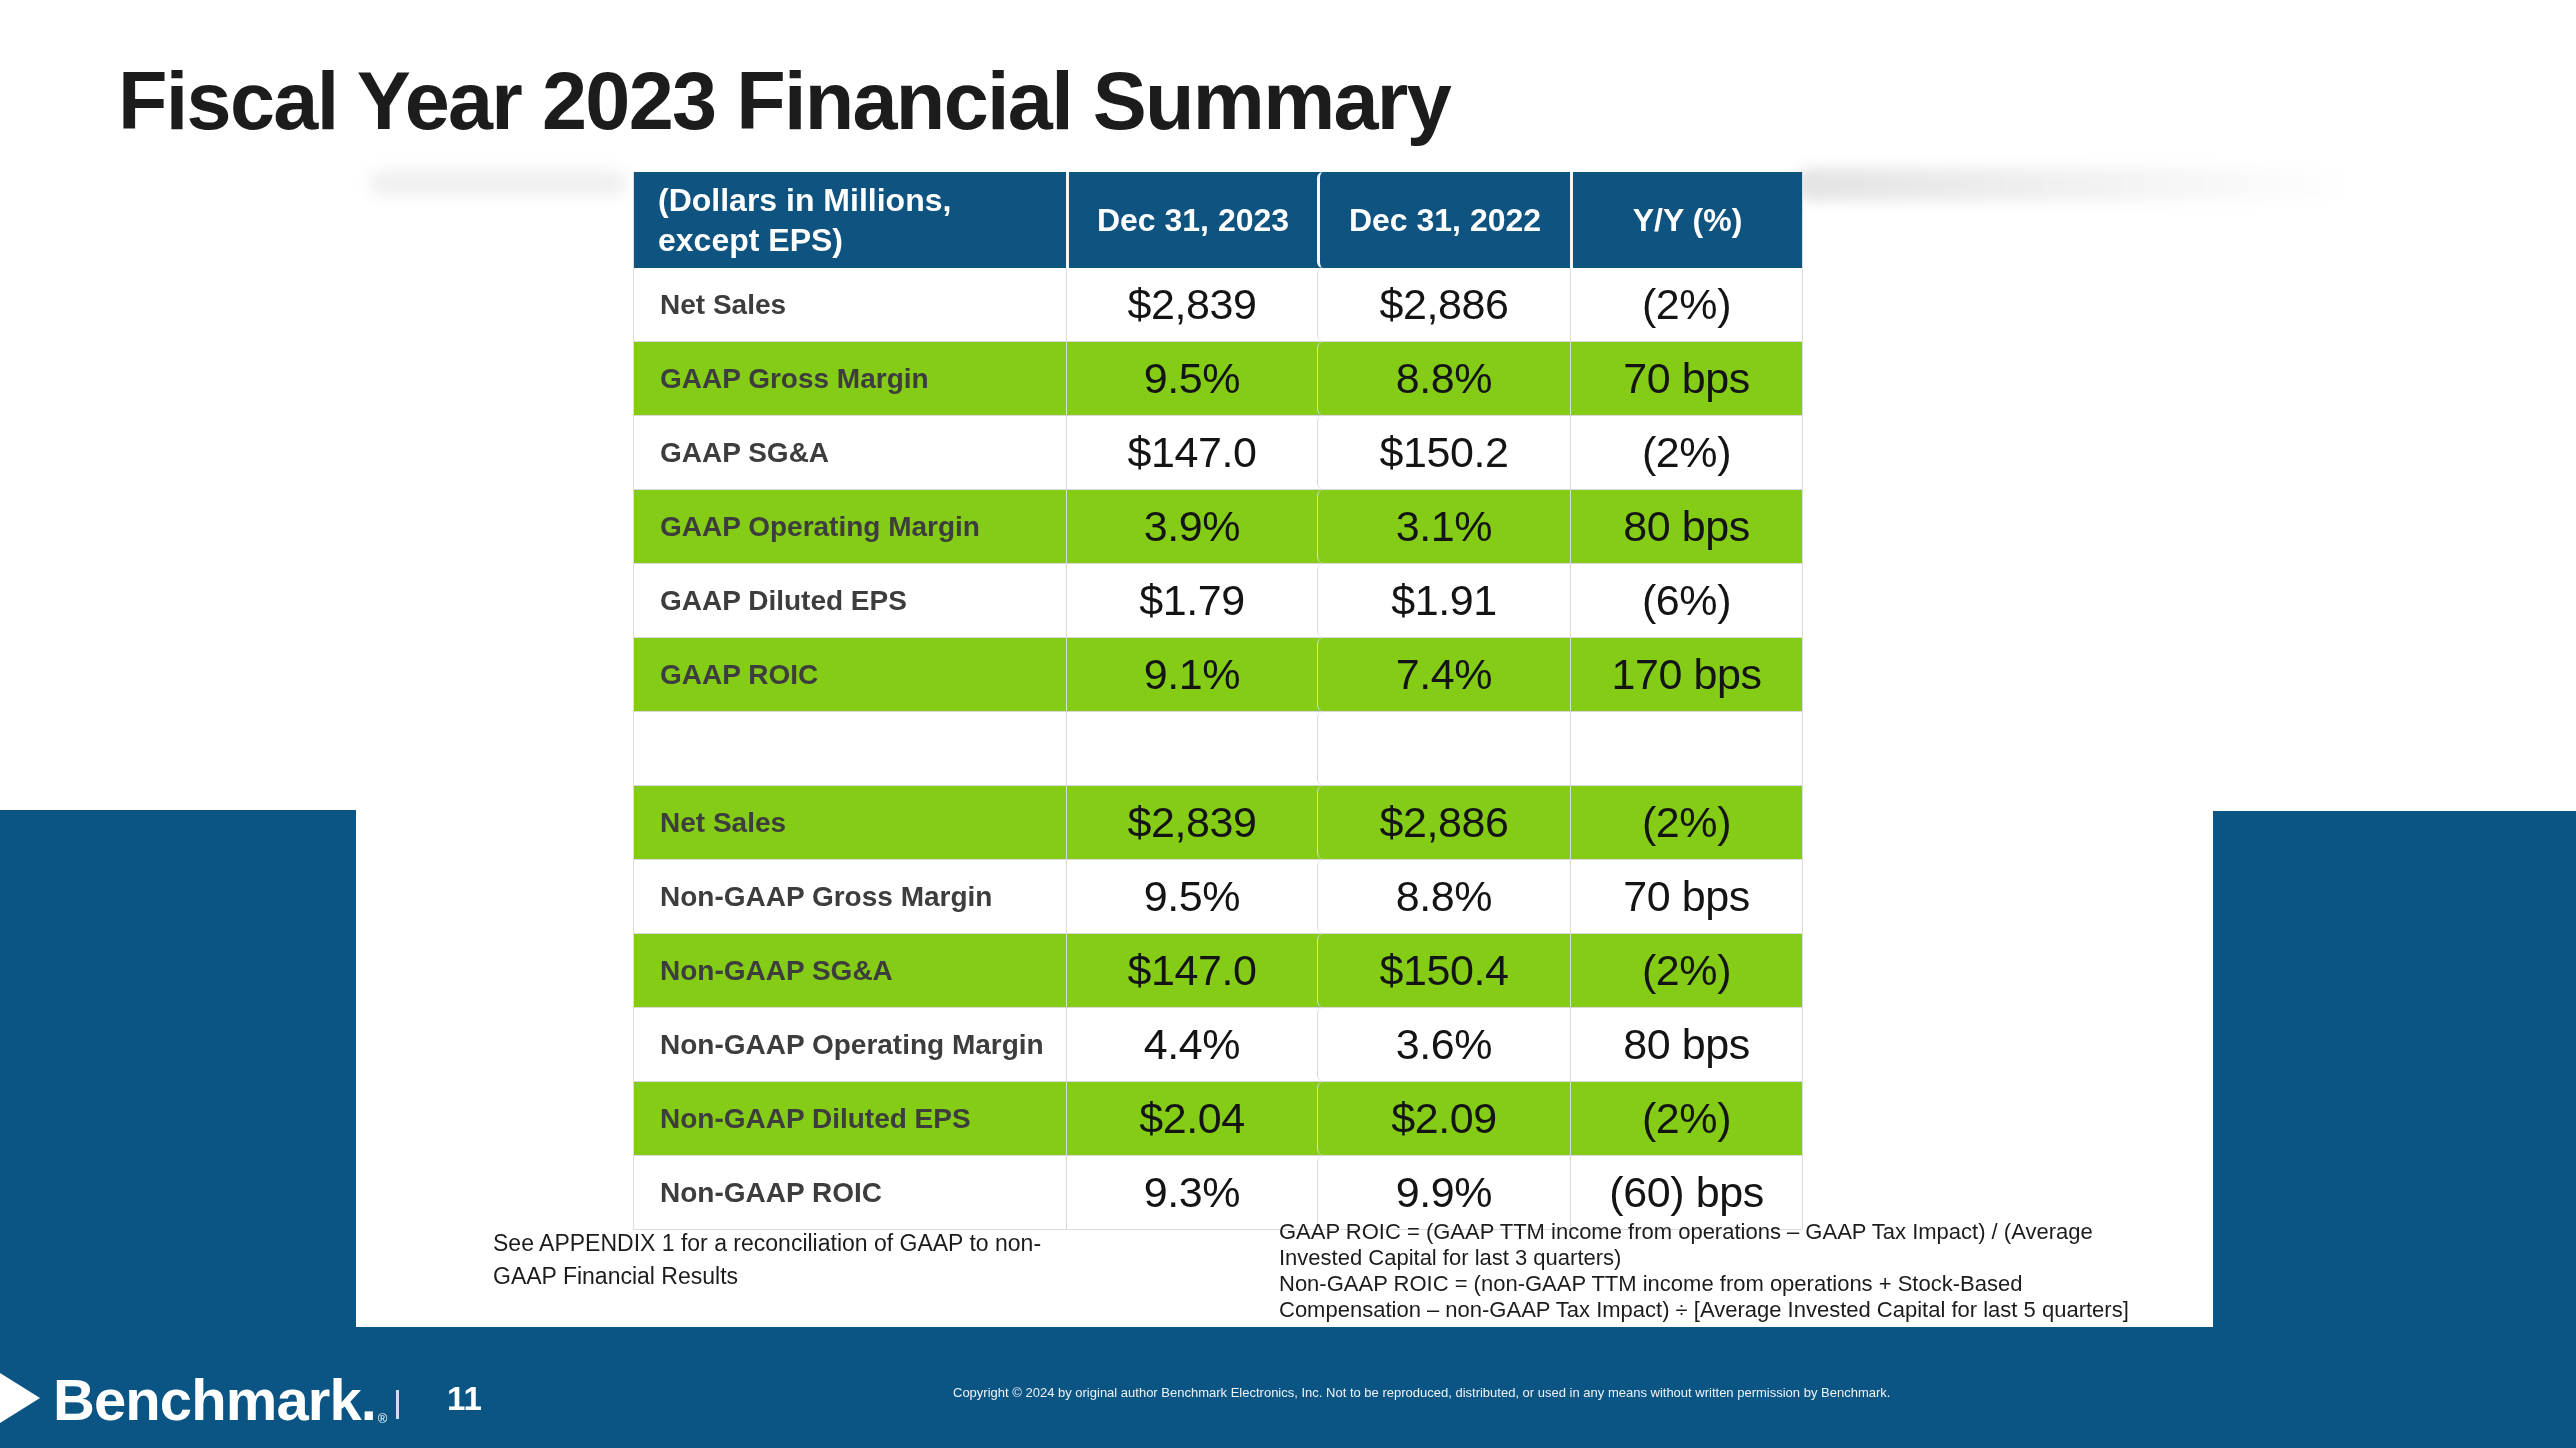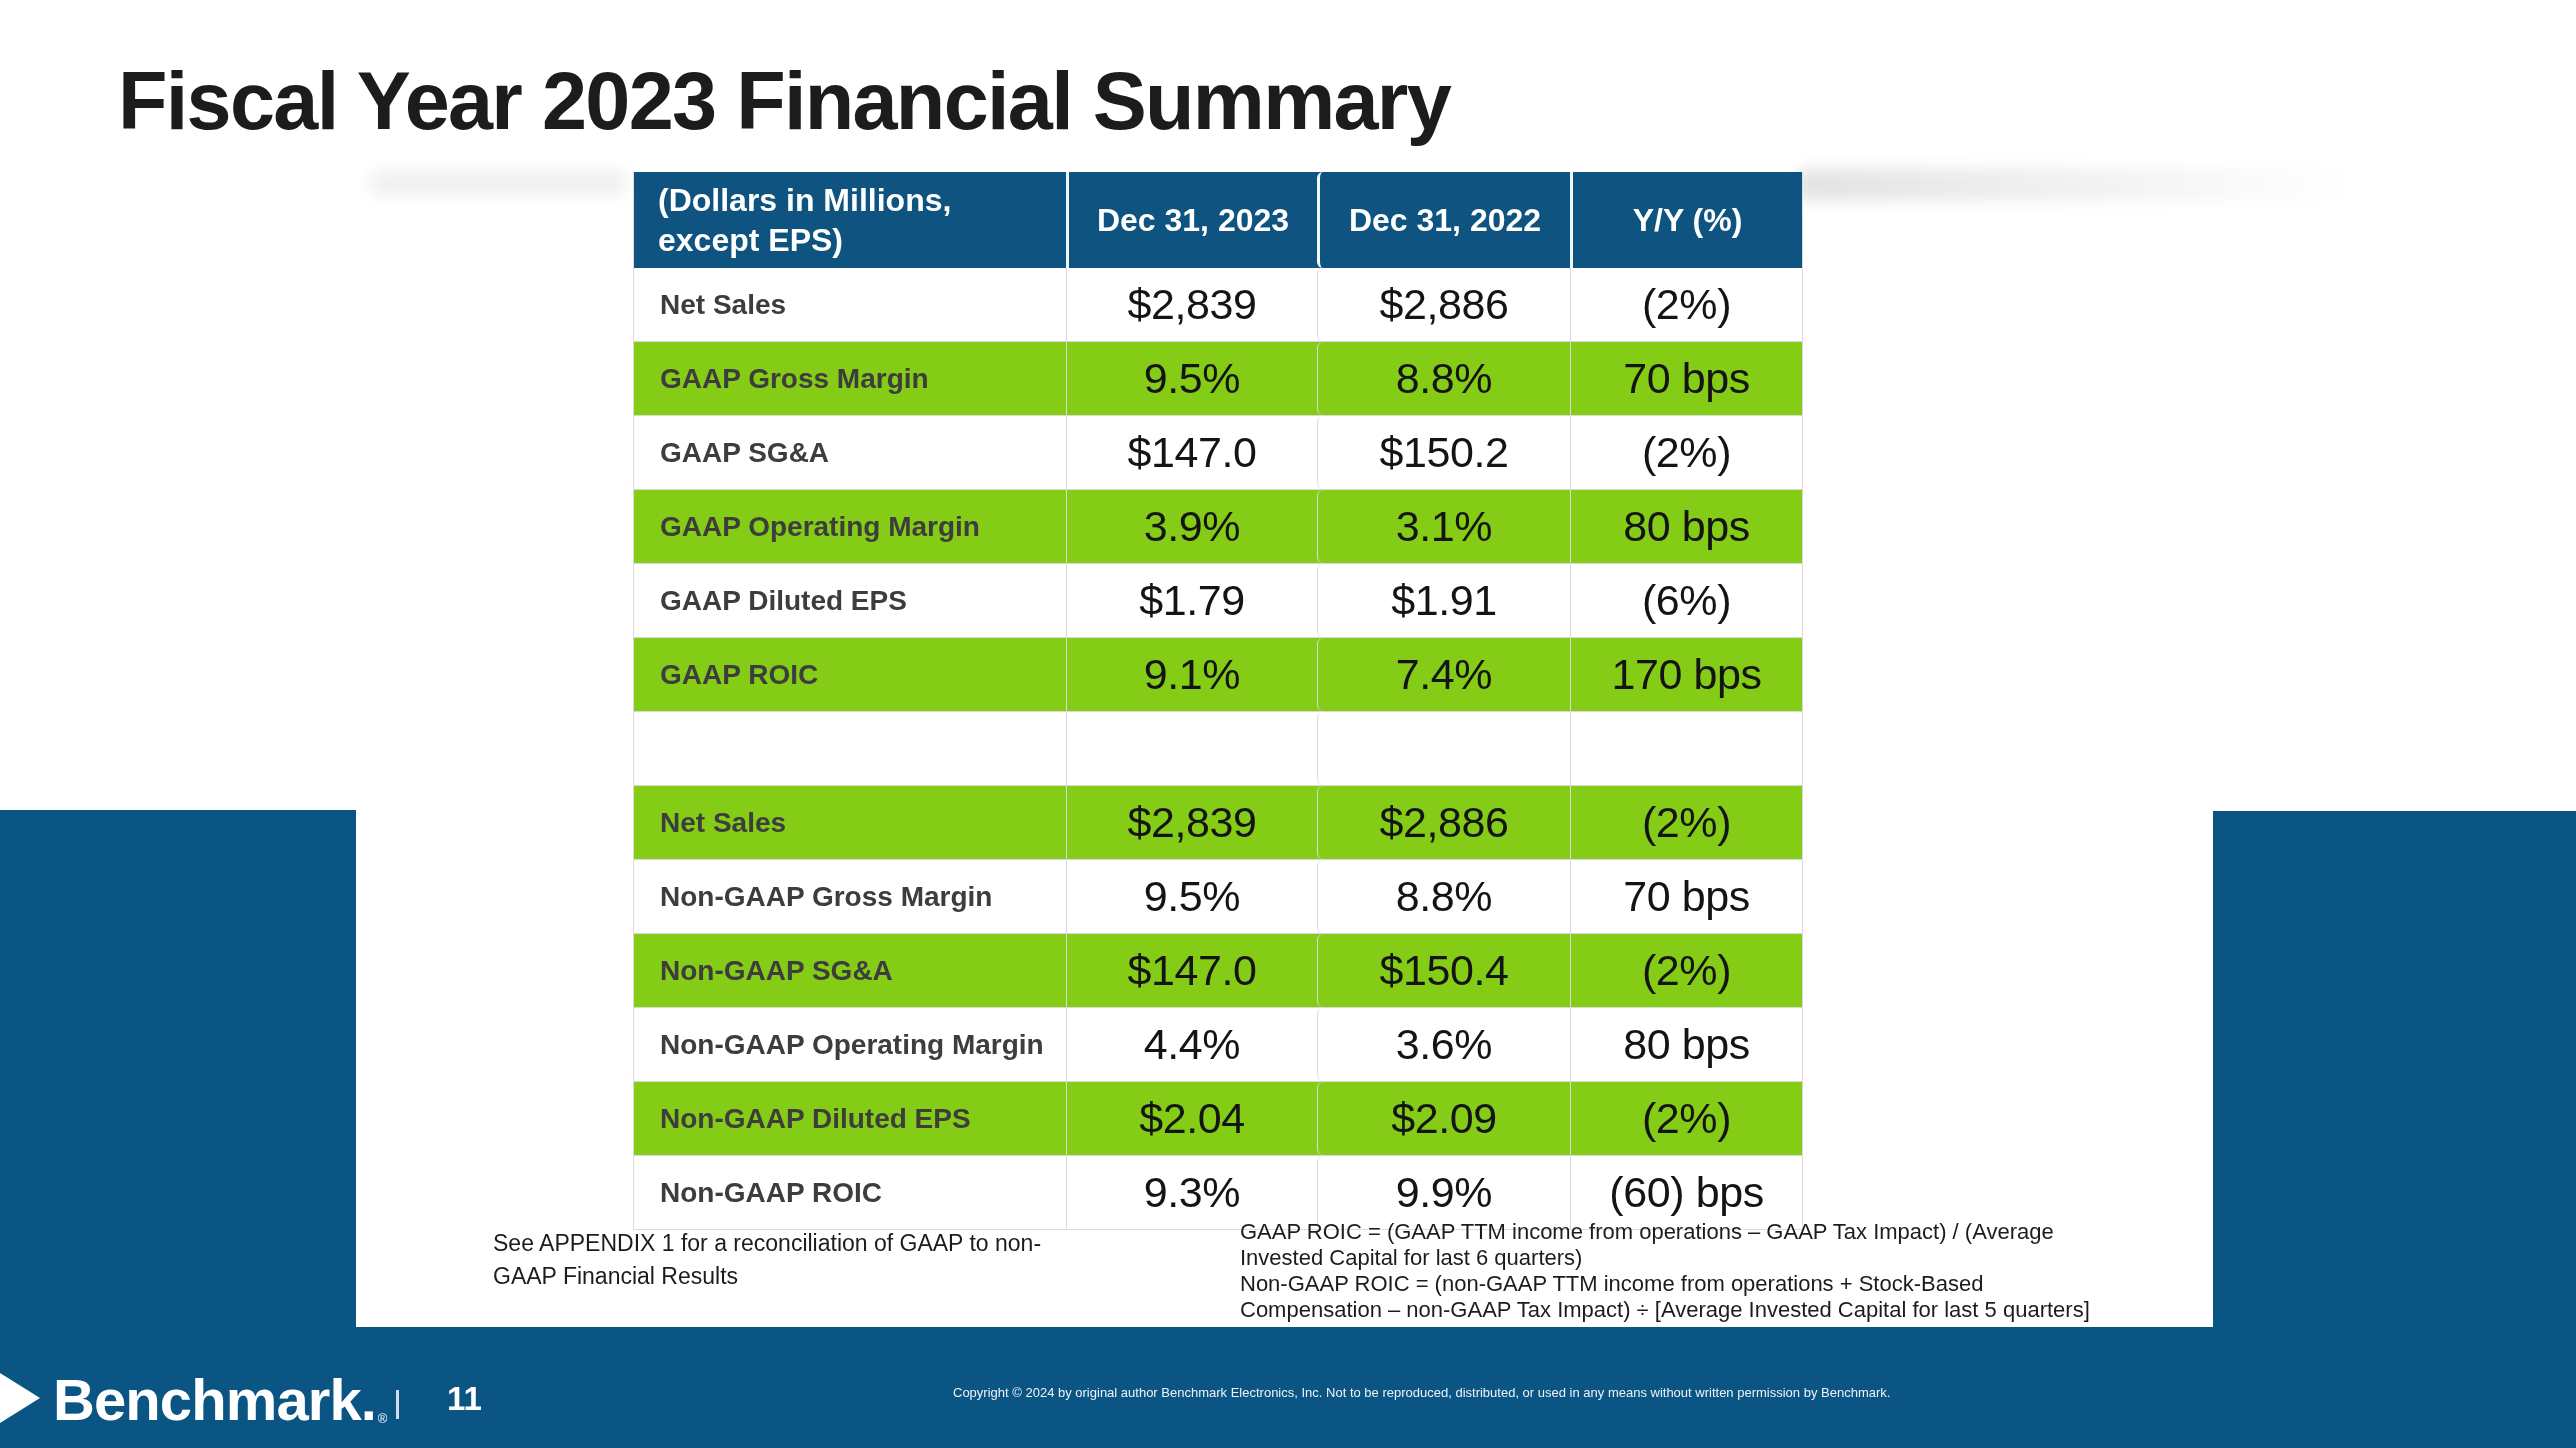--- a/index.html
+++ b/index.html
@@ -38,7 +38,7 @@
   .c0{width:432px;} .c1{width:251px;} .c2{width:253px;border-radius:6px;} .c3{flex:1;}
   
   .fn-left{position:absolute;left:493px;top:1227px;font-size:23px;line-height:33px;color:#1c1c1c;white-space:nowrap;}
-  .fn-right{position:absolute;left:1240px;top:1219px;font-size:22px;line-height:26px;color:#1c1c1c;white-space:nowrap;}
+  .fn-right{position:absolute;left:1279px;top:1219px;font-size:22px;line-height:26px;color:#1c1c1c;white-space:nowrap;}
   
   .chevron{position:absolute;left:0;top:1373px;width:0;height:0;
     border-top:25px solid transparent;border-bottom:25px solid transparent;border-left:40px solid #ffffff;}

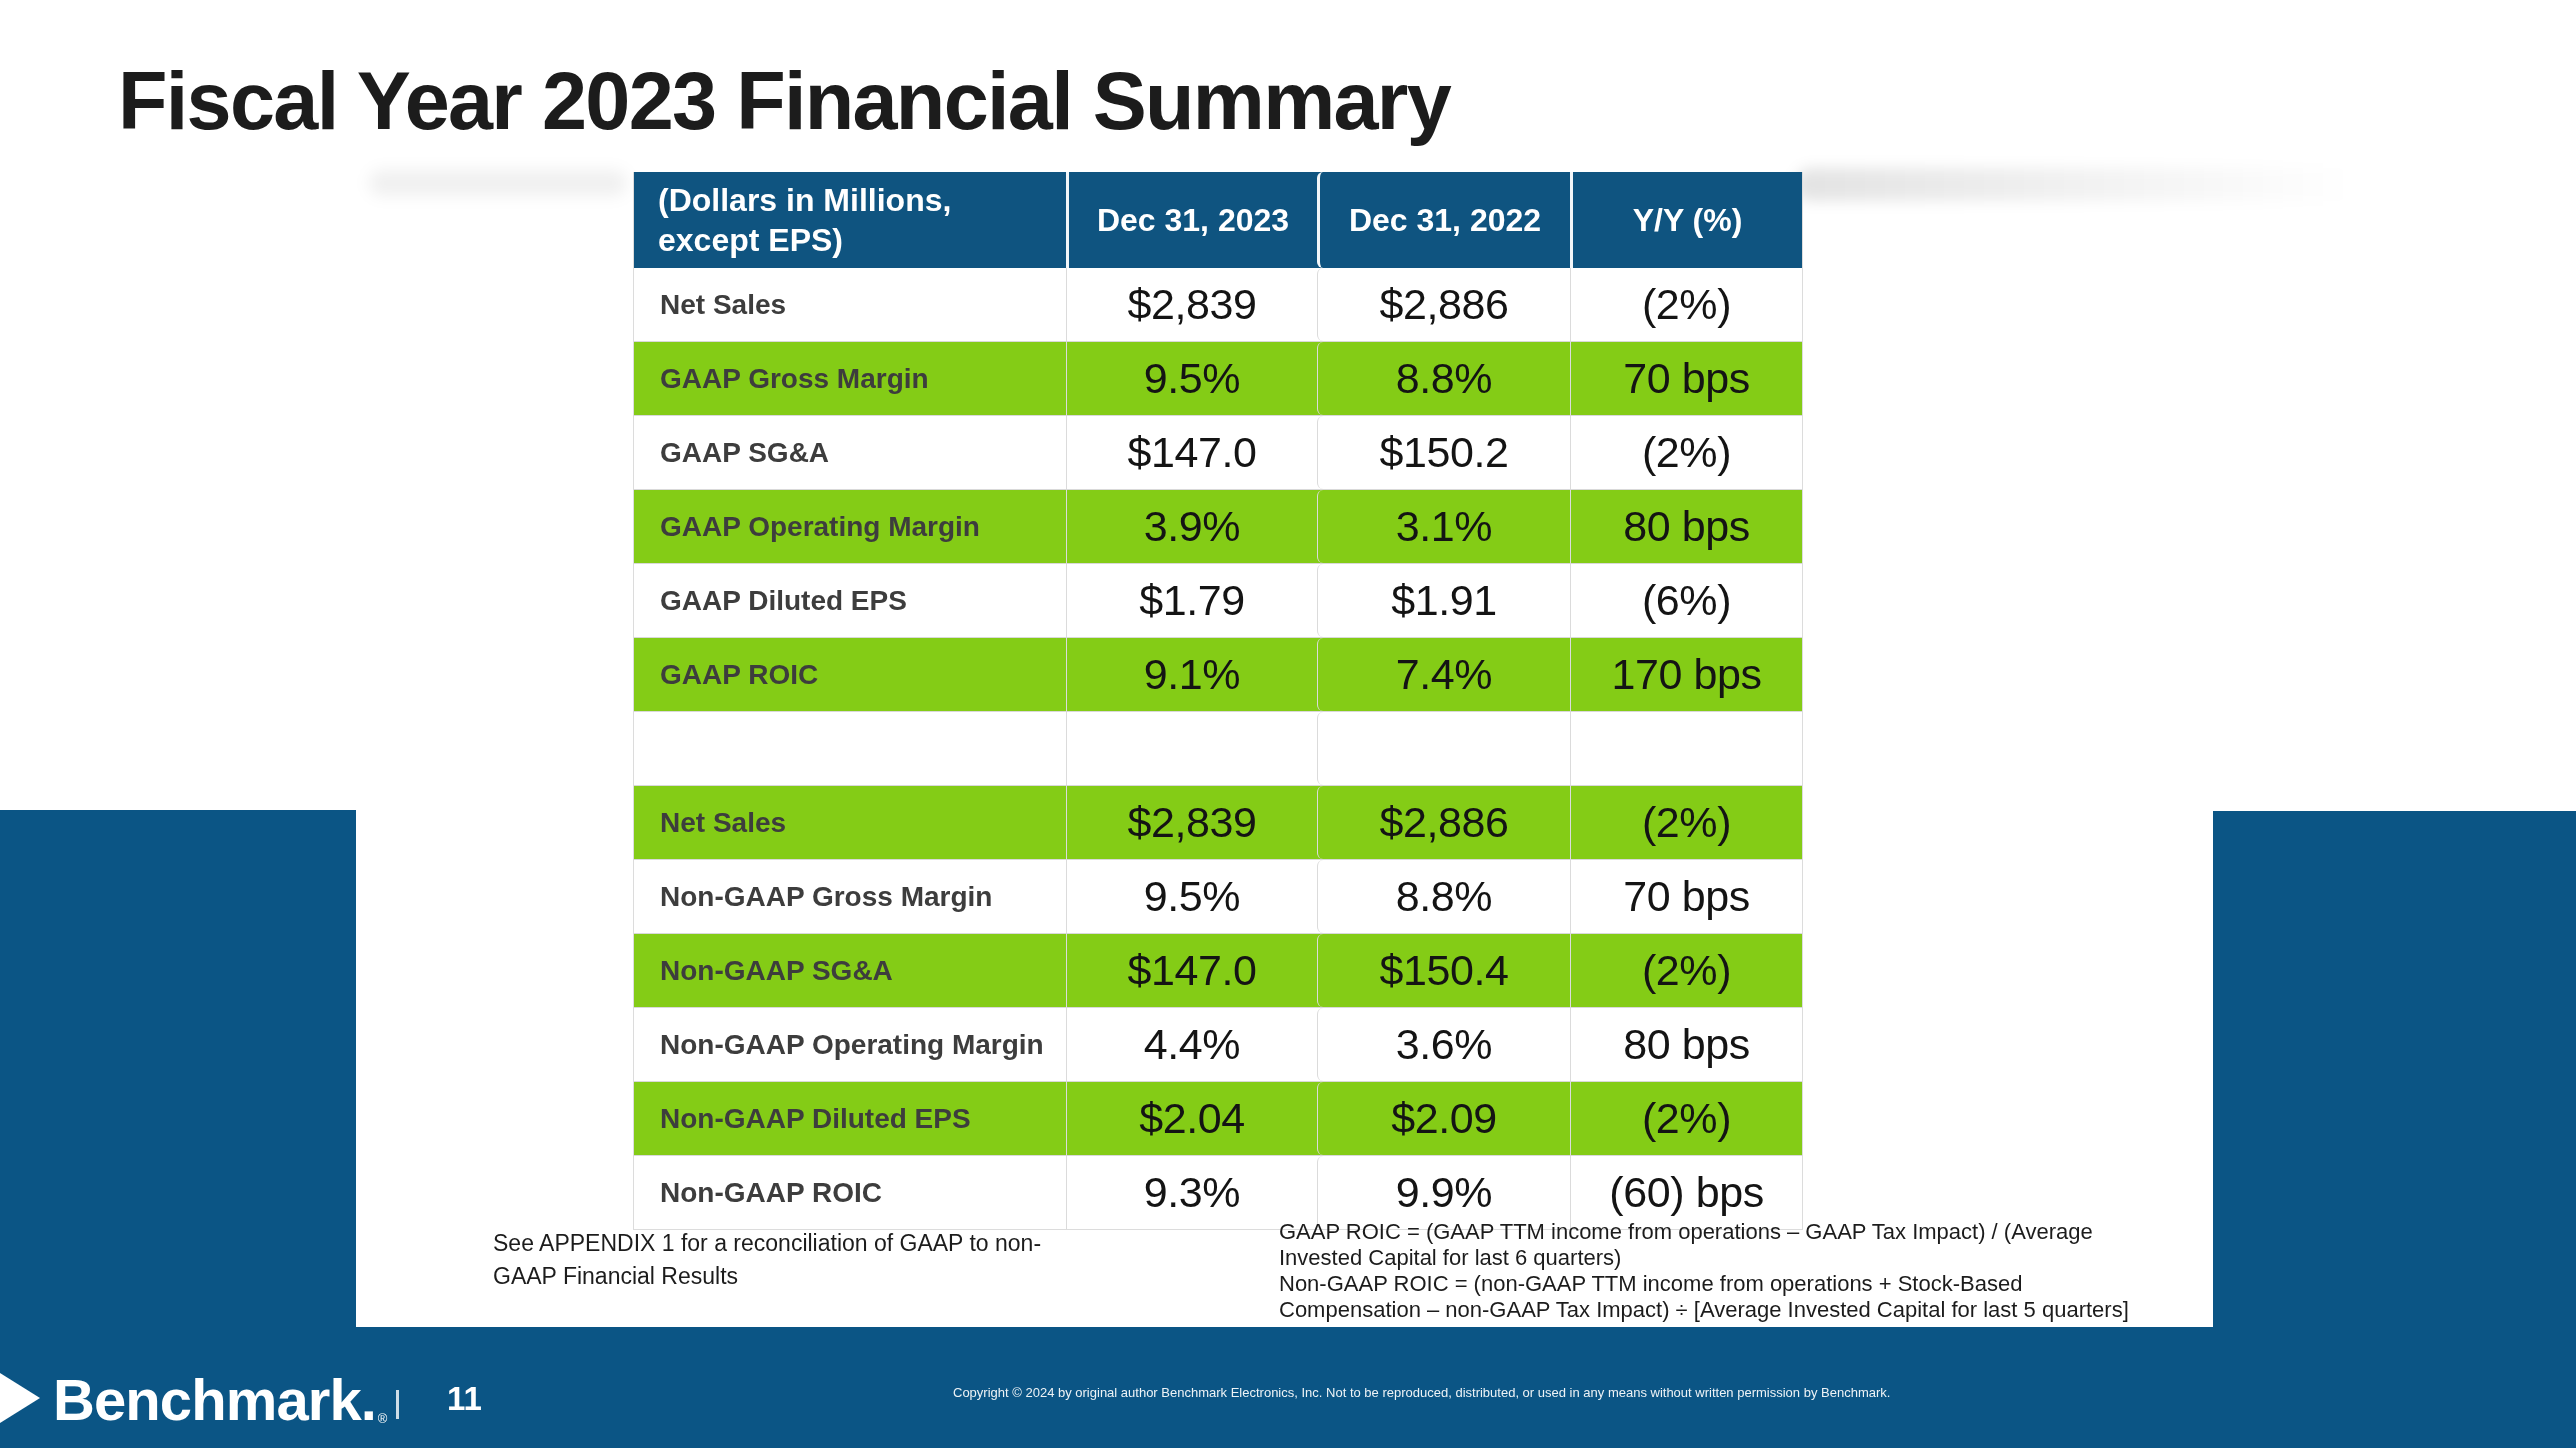--- a/index.html
+++ b/index.html
@@ -157,7 +157,7 @@
 
   <div class="fn-right">
     <div>GAAP ROIC = (GAAP TTM income from operations – GAAP Tax Impact) / (Average</div>
-    <div>Invested Capital for last 6 quarters)</div>
+    <div>Invested Capital for last 3 quarters)</div>
     <div>Non-GAAP ROIC = (non-GAAP TTM income from operations + Stock-Based</div>
     <div>Compensation – non-GAAP Tax Impact) ÷ [Average Invested Capital for last 5 quarters]</div>
   </div>

